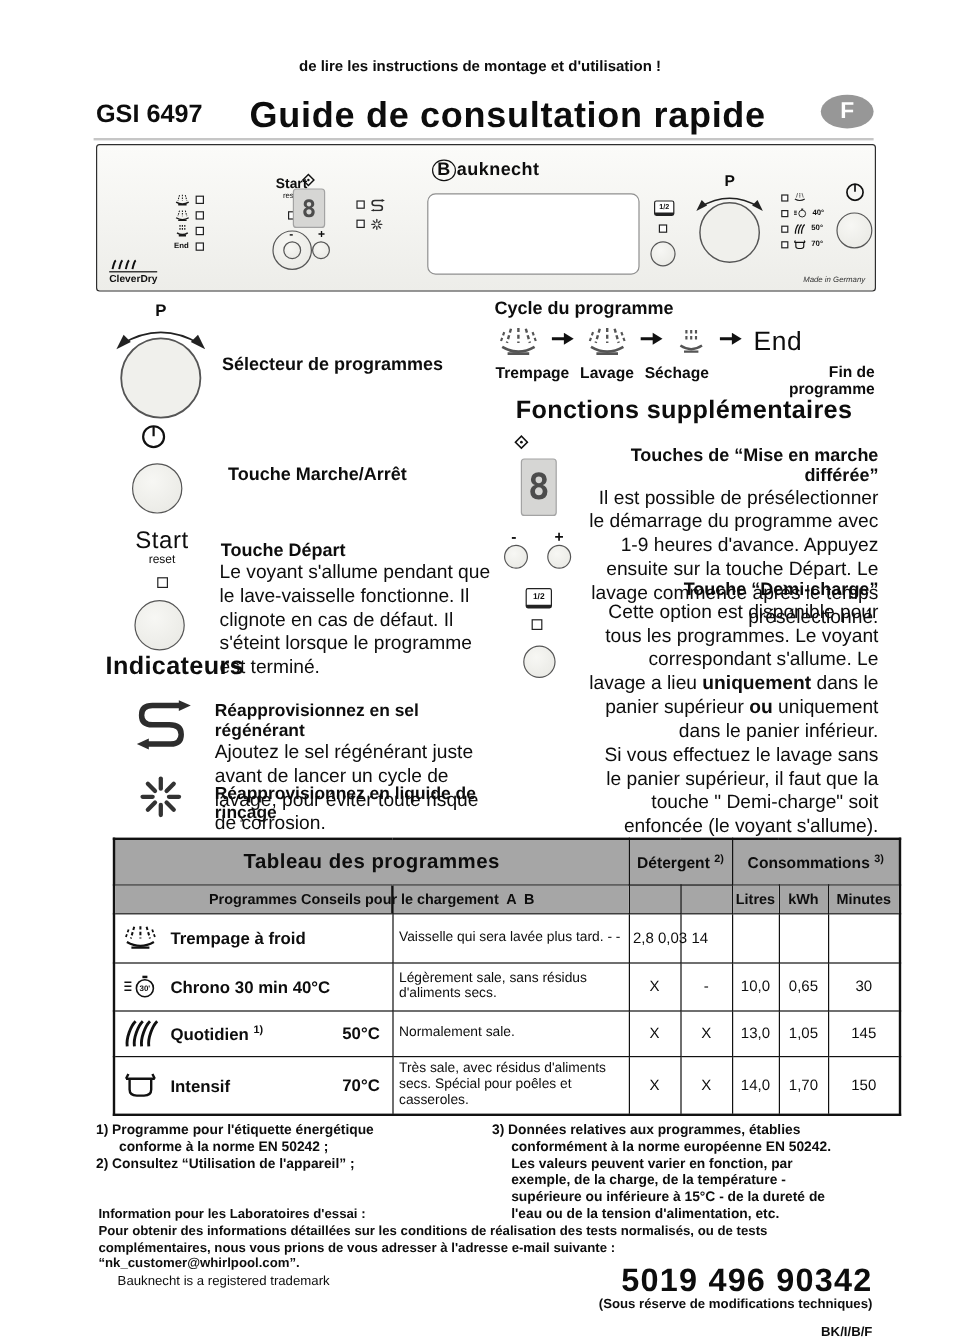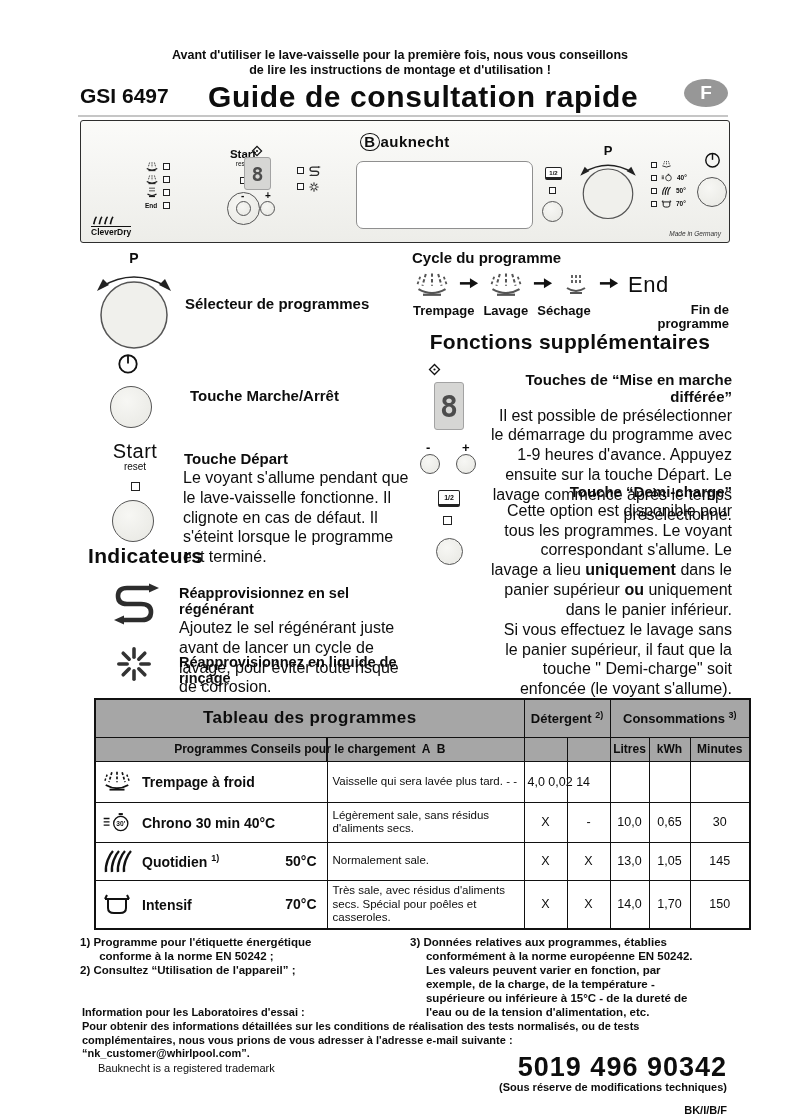--- a/index.html
+++ b/index.html
@@ -103,7 +103,6 @@
 <div id="page">
 
   <div class="abs notice">
-    <div>Avant d'utiliser le lave-vaisselle pour la première fois, nous vous conseillons</div>
     <div>de lire les instructions de montage et d'utilisation !</div>
   </div>
   <div class="abs model">GSI 6497</div>

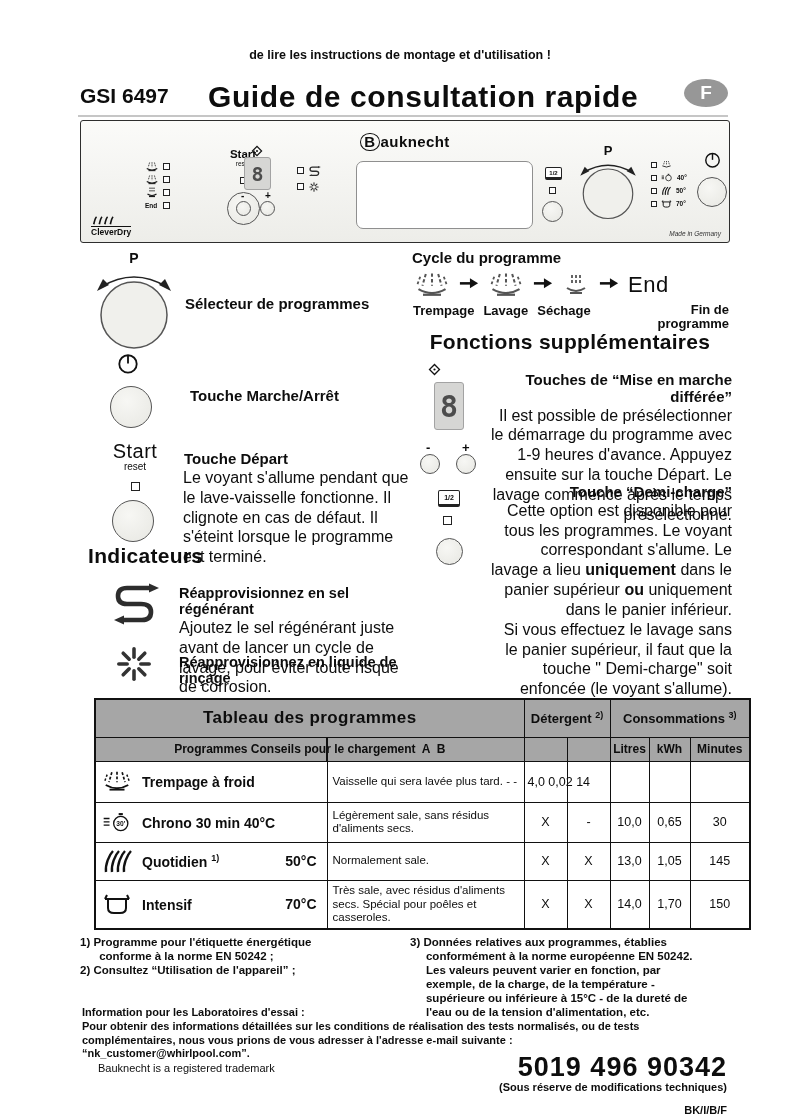--- a/index.html
+++ b/index.html
@@ -487,7 +487,7 @@
             </td>
         <td class="cell-desc">Vaisselle qui sera lavée plus tard. - -</td>
         <td class="cell-val rel">
-              <span class="ovf">4,0 0,02 14</span>
+              <span class="ovf">2,8 0,03 14</span>
             </td>
         <td class="cell-val"></td>
         <td class="cell-val"></td>

